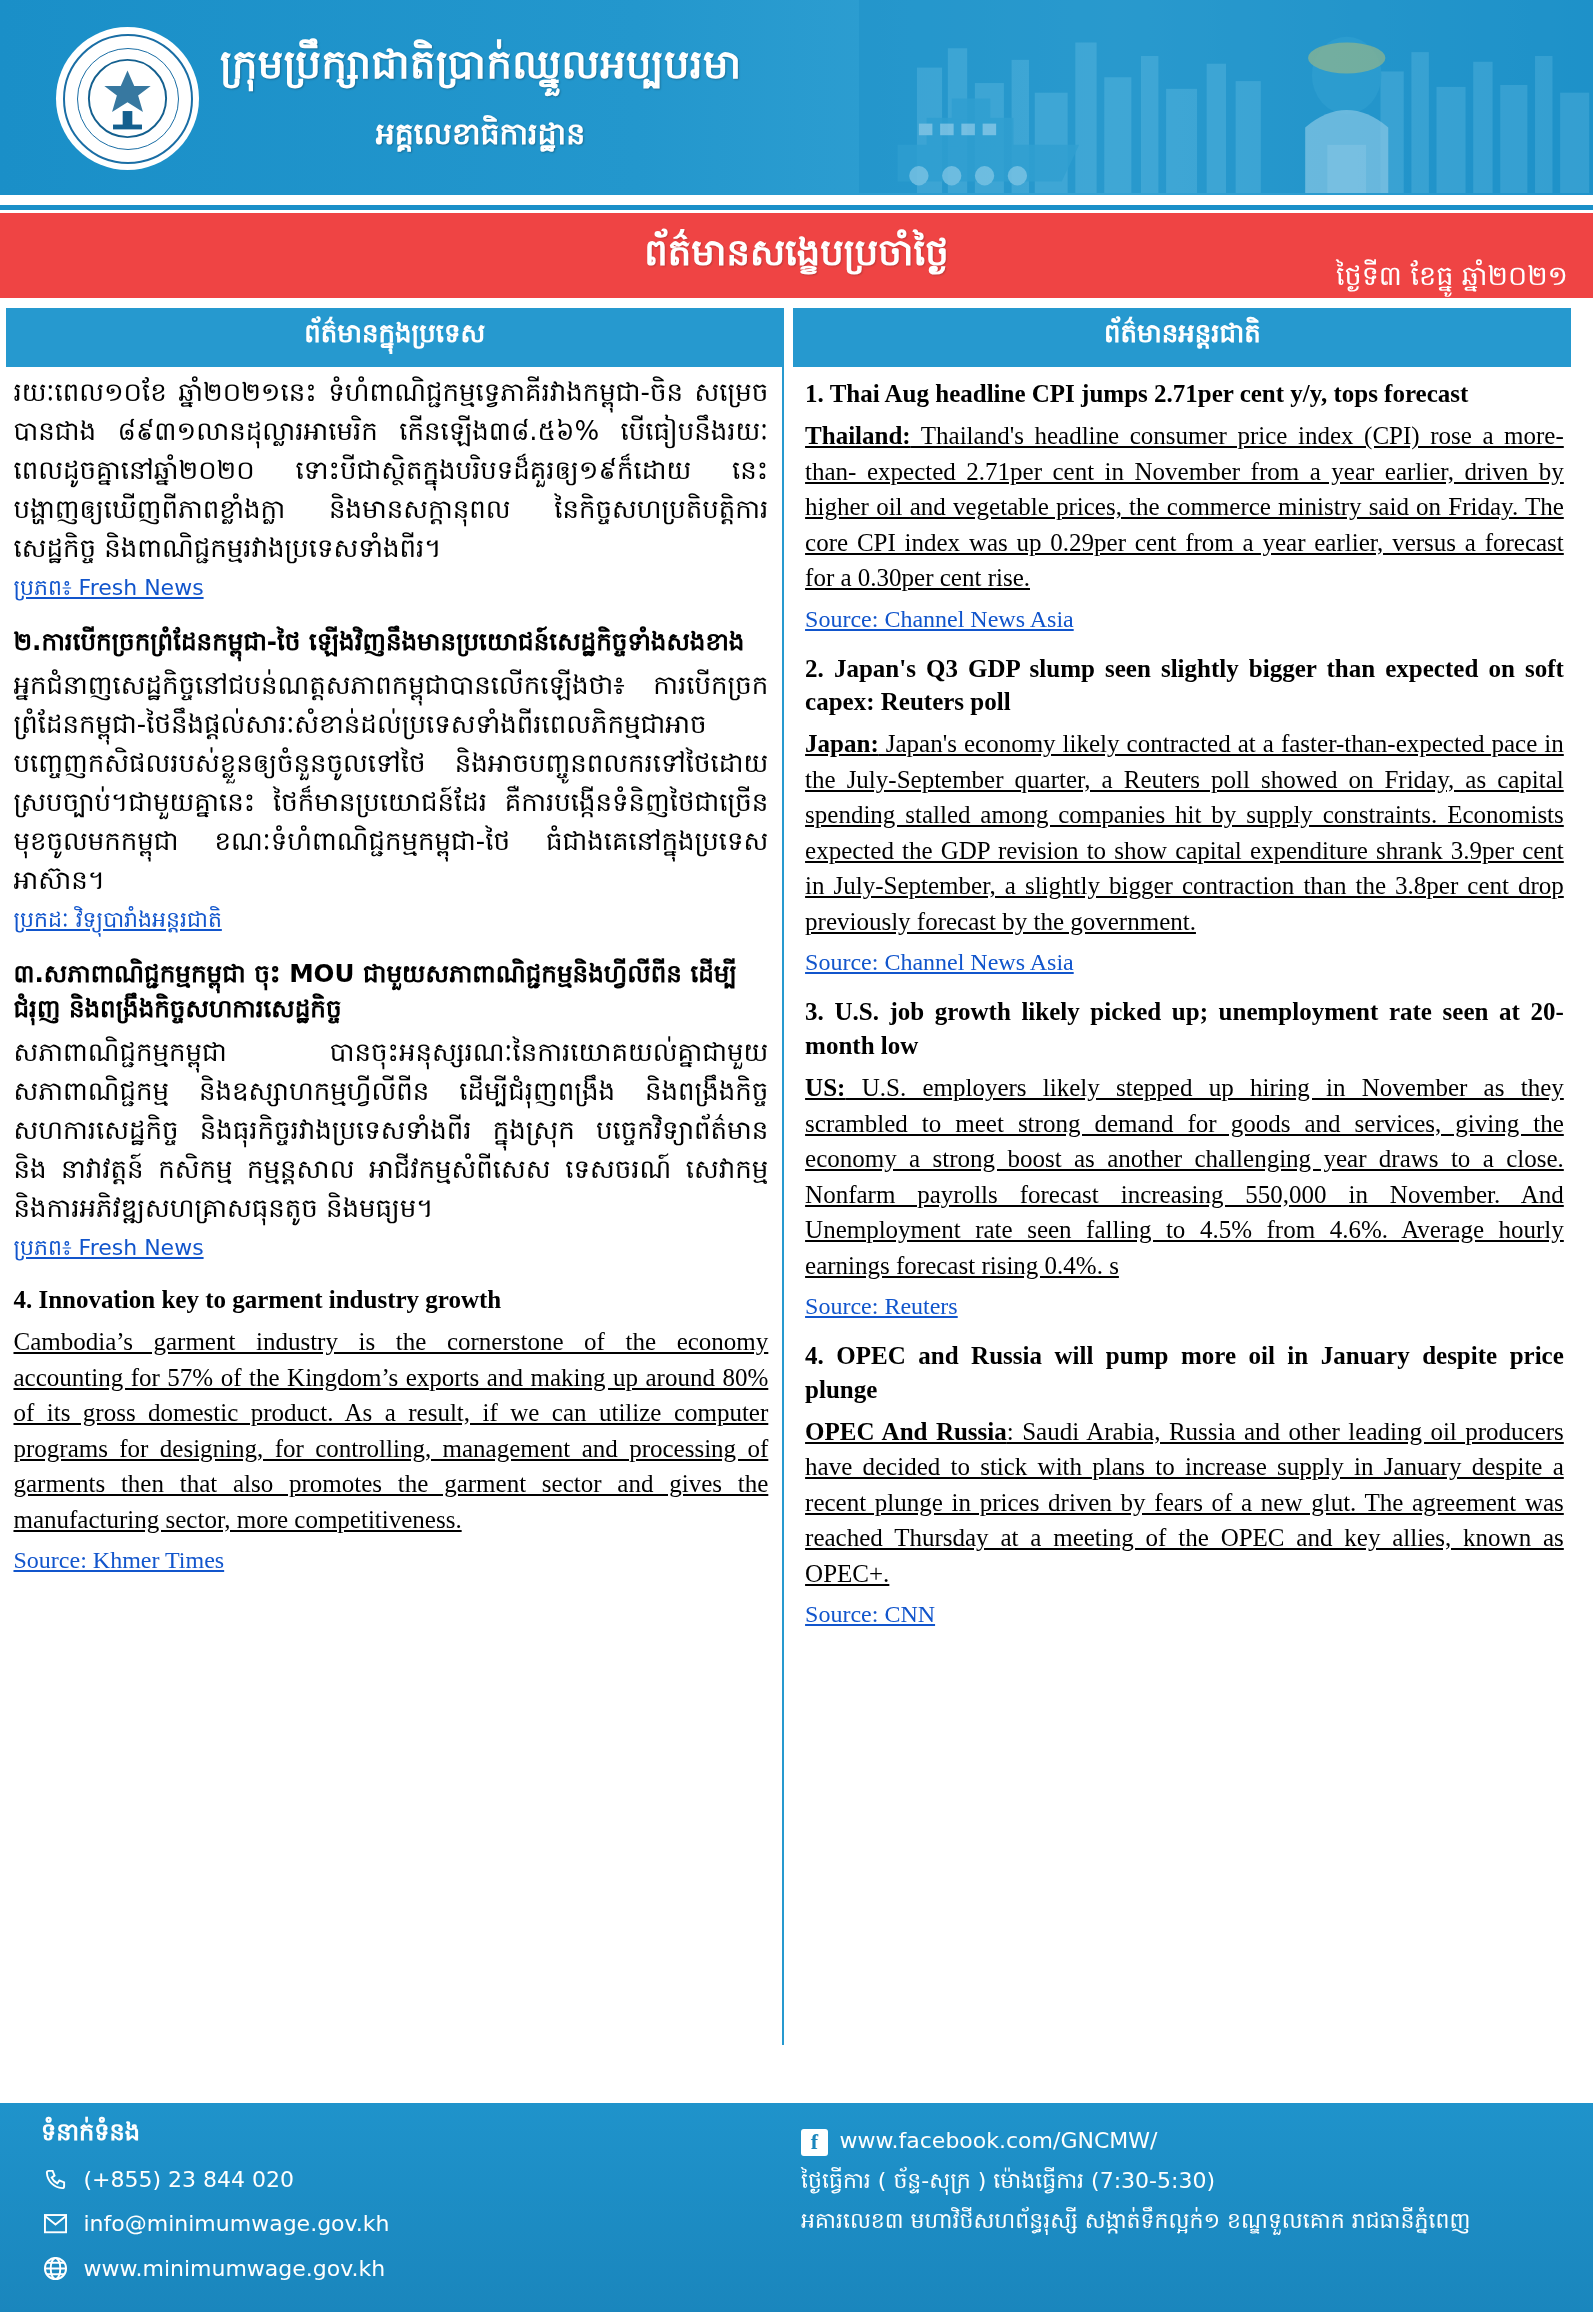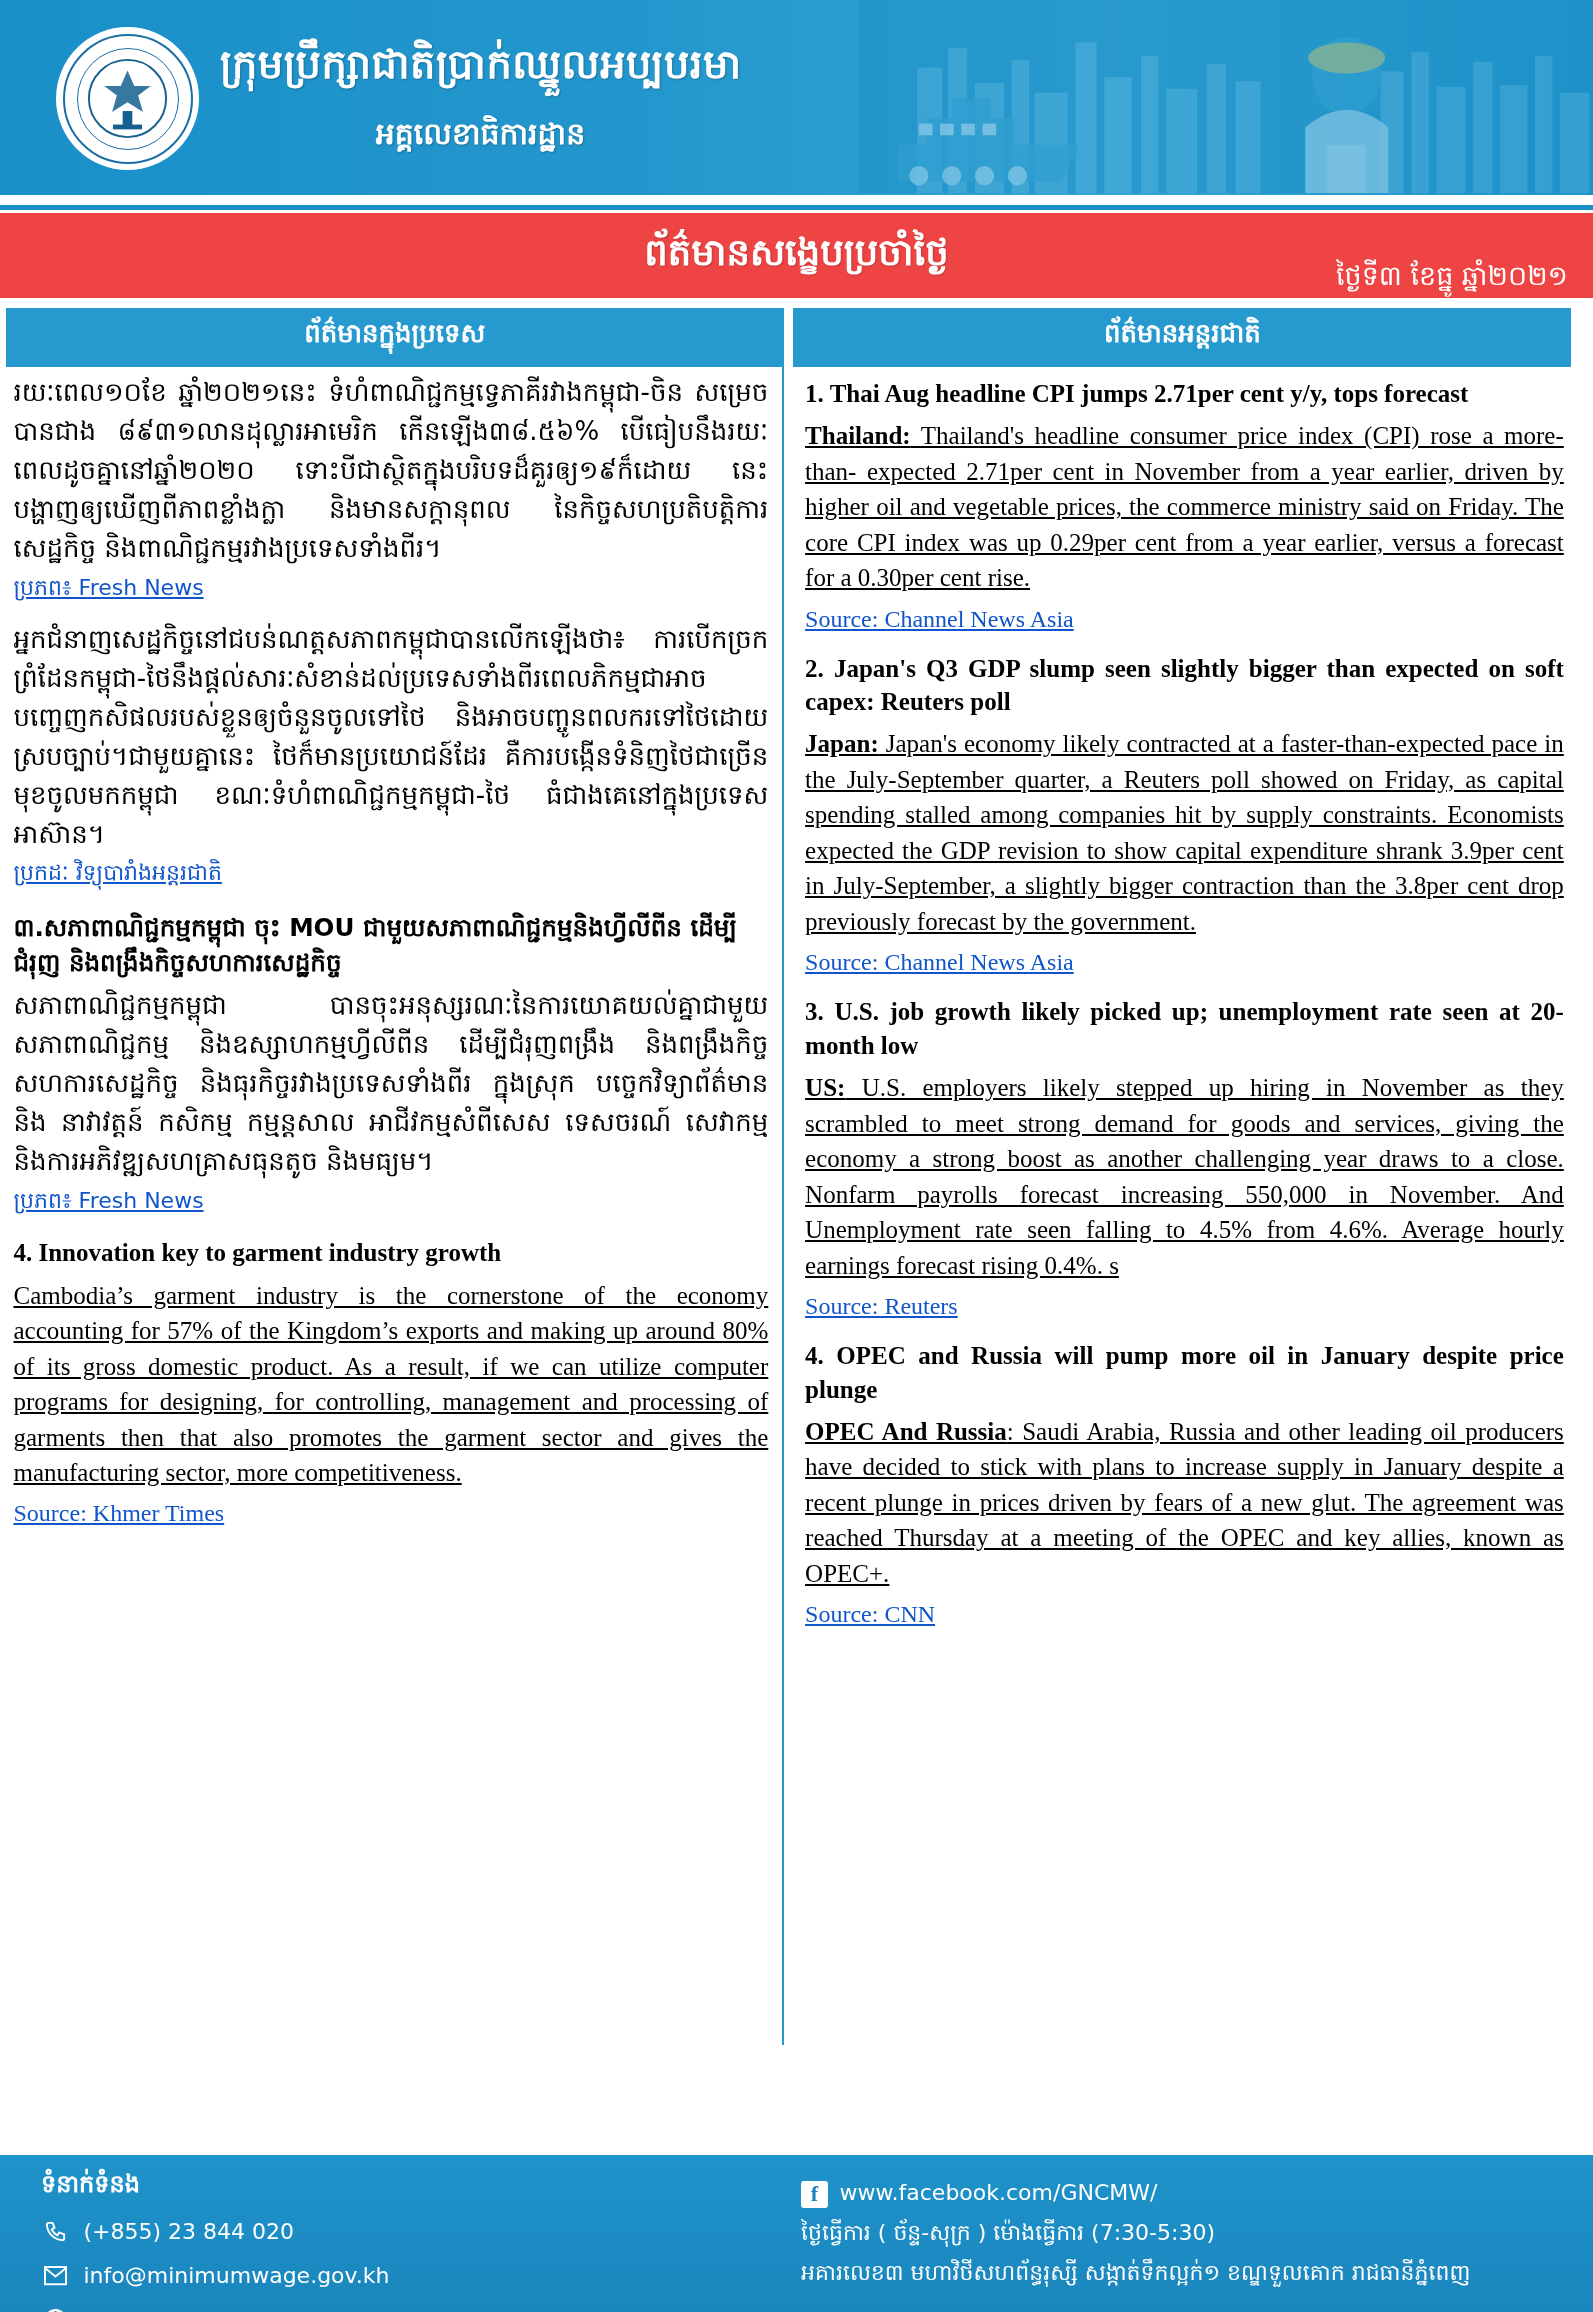--- a/index.html
+++ b/index.html
@@ -336,6 +336,7 @@
     </div>
 
     <div>
+      <div class="kh-head">២.ការបើកច្រកព្រំដែនកម្ពុជា-ថៃ ឡើងវិញនឹងមានប្រយោជន៍សេដ្ឋកិច្ចទាំងសងខាង</div>
       <div class="kh-body">អ្នកជំនាញសេដ្ឋកិច្ចនៅជបន់ណត្តសភាពកម្ពុជាបានលើកឡើងថា៖ ការបើកច្រកព្រំដែនកម្ពុជា-ថៃនឹងផ្តល់សារៈសំខាន់ដល់ប្រទេសទាំងពីរពេលភិកម្មជាអាចបញ្ចេញកសិផលរបស់ខ្លួនឲ្យចំនួនចូលទៅថៃ និងអាចបញ្ចូនពលករទៅថៃដោយស្របច្បាប់។ជាមួយគ្នានេះ ថៃក៏មានប្រយោជន៍ដែរ គឺការបង្កើនទំនិញថៃជាច្រើនមុខចូលមកកម្ពុជា ខណៈទំហំពាណិជ្ជកម្មកម្ពុជា-ថៃ ធំជាងគេនៅក្នុងប្រទេសអាស៊ាន។</div>
       <a class="src" href="#">ប្រកដៈ វិទ្យុបារាំងអន្តរជាតិ</a>
     </div>

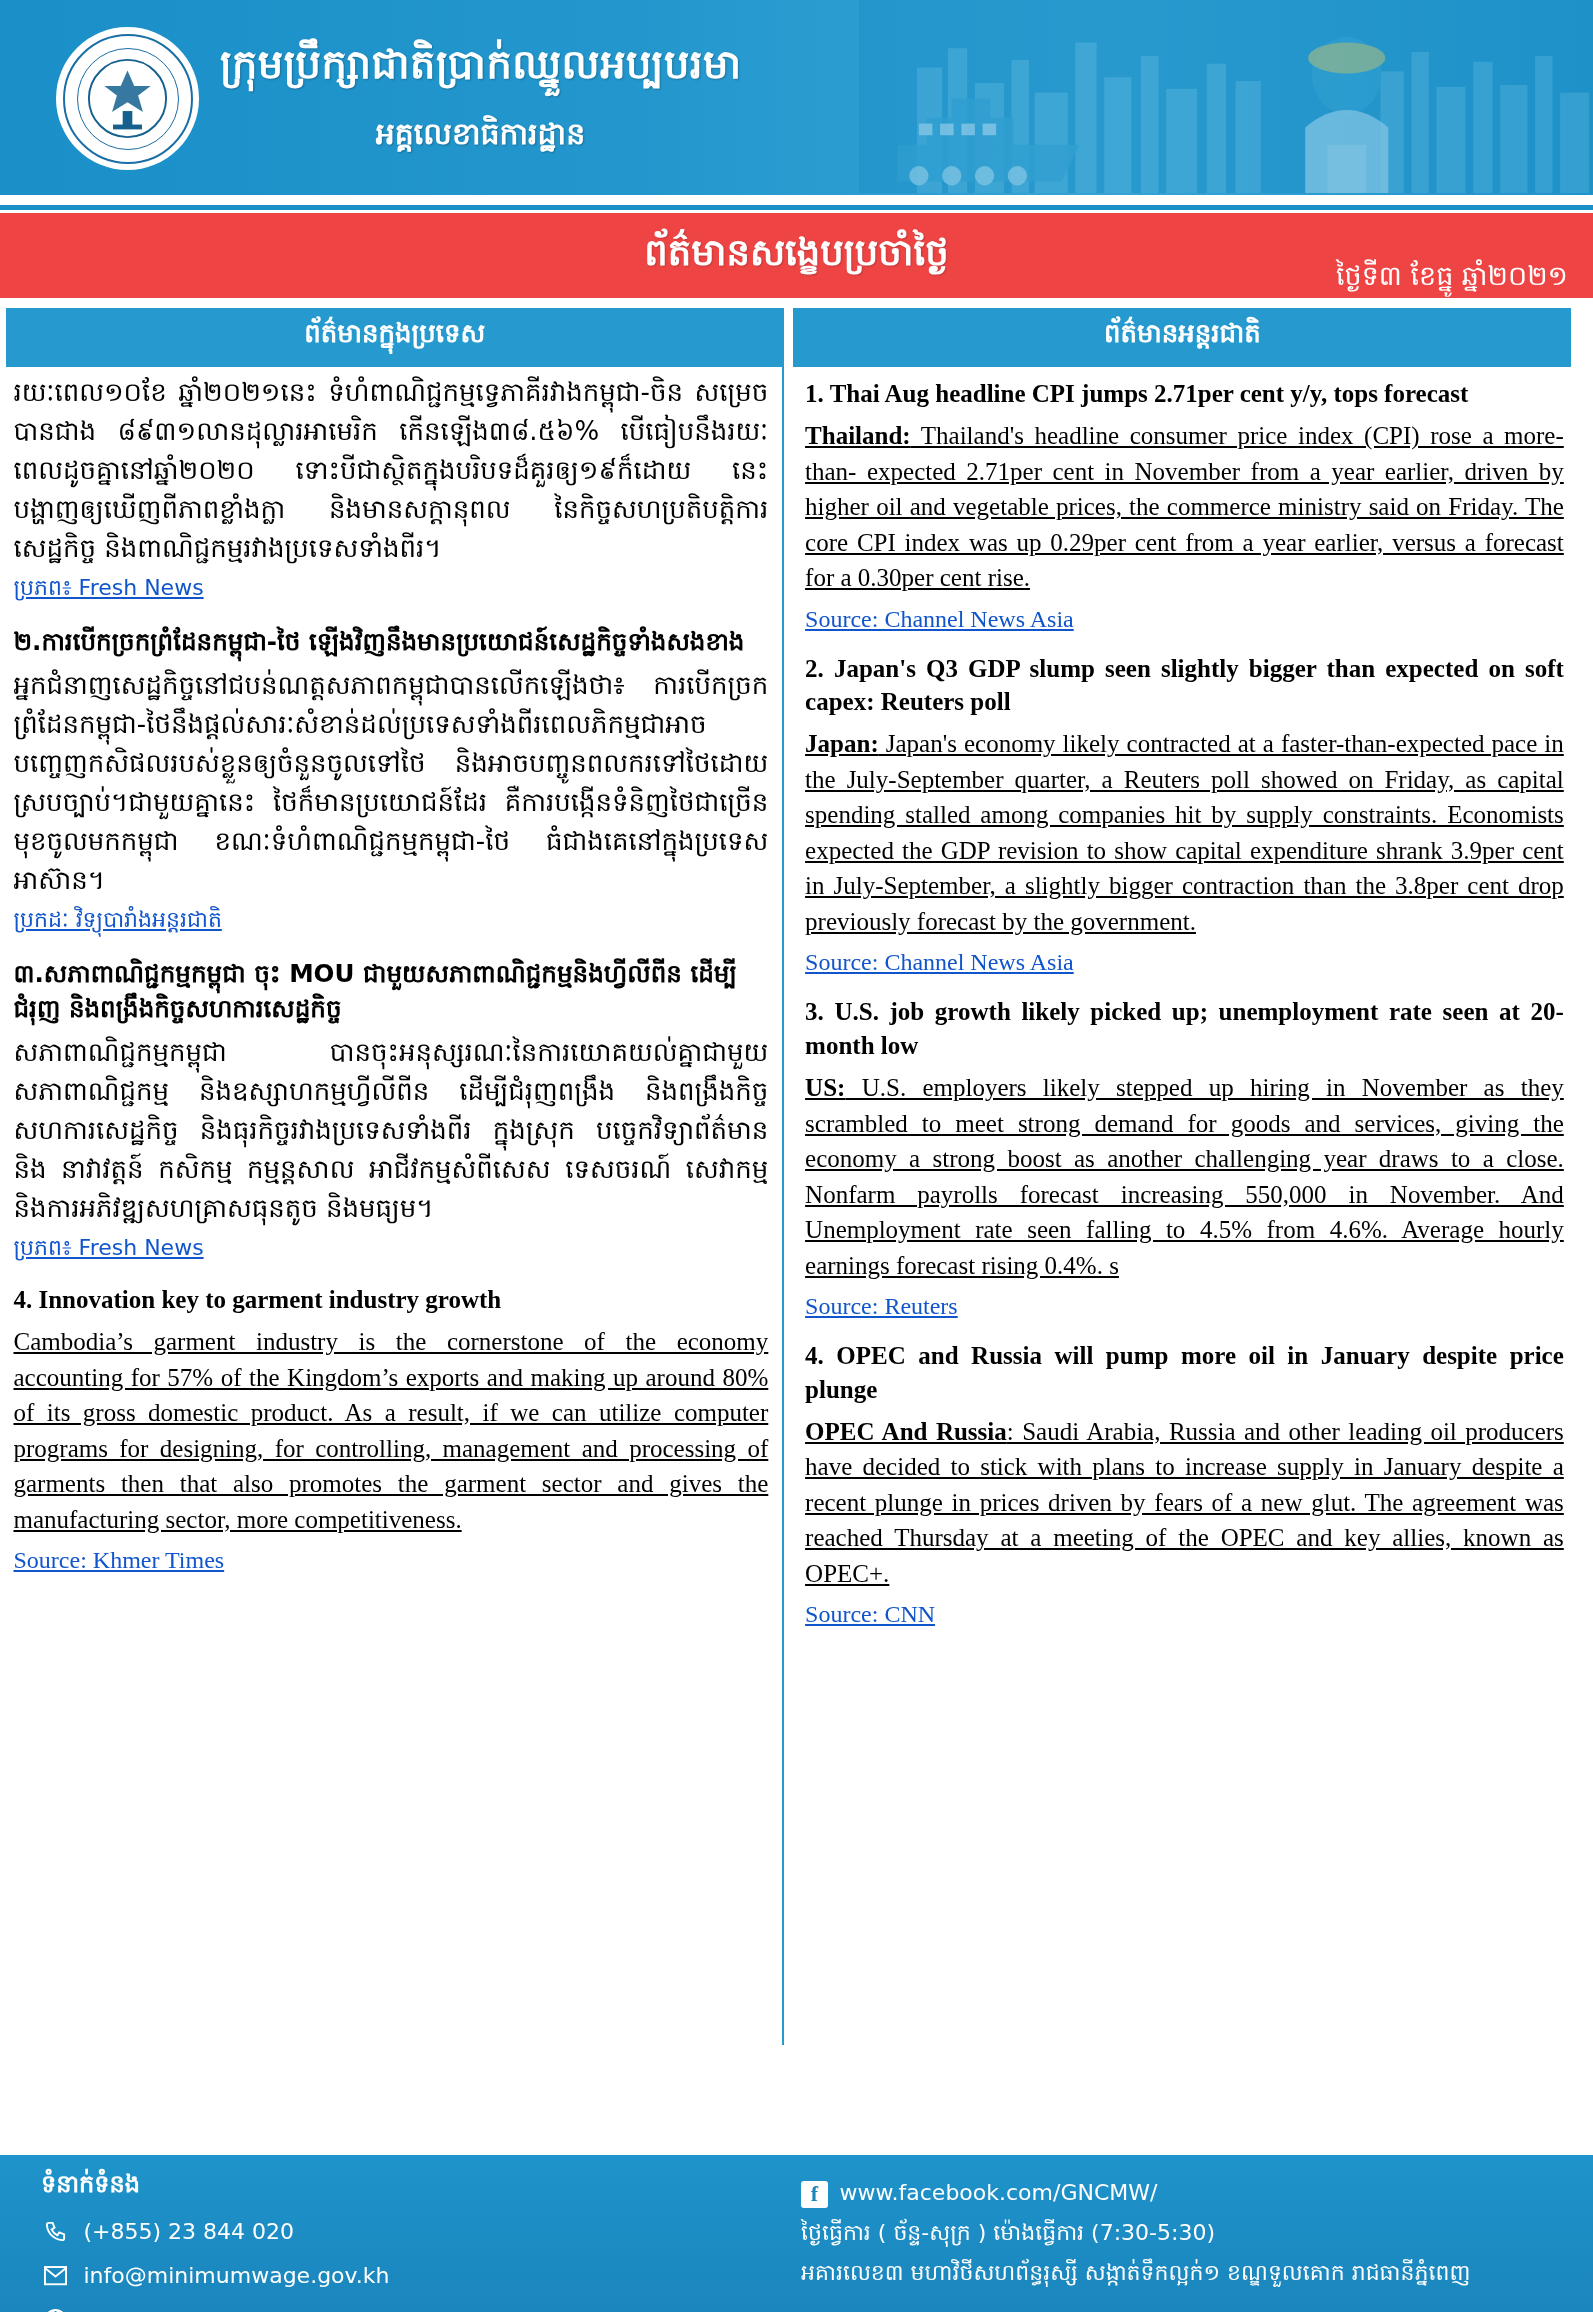--- a/index.html
+++ b/index.html
@@ -199,7 +199,7 @@
   .footer {
     position: absolute;
     left: 0; right: 0; bottom: 0;
-    height: 157px;
+    height: 209px;
     background: linear-gradient(180deg, #1f93cb 0%, #1a86bd 100%);
     color: #ffffff;
     overflow: hidden;

